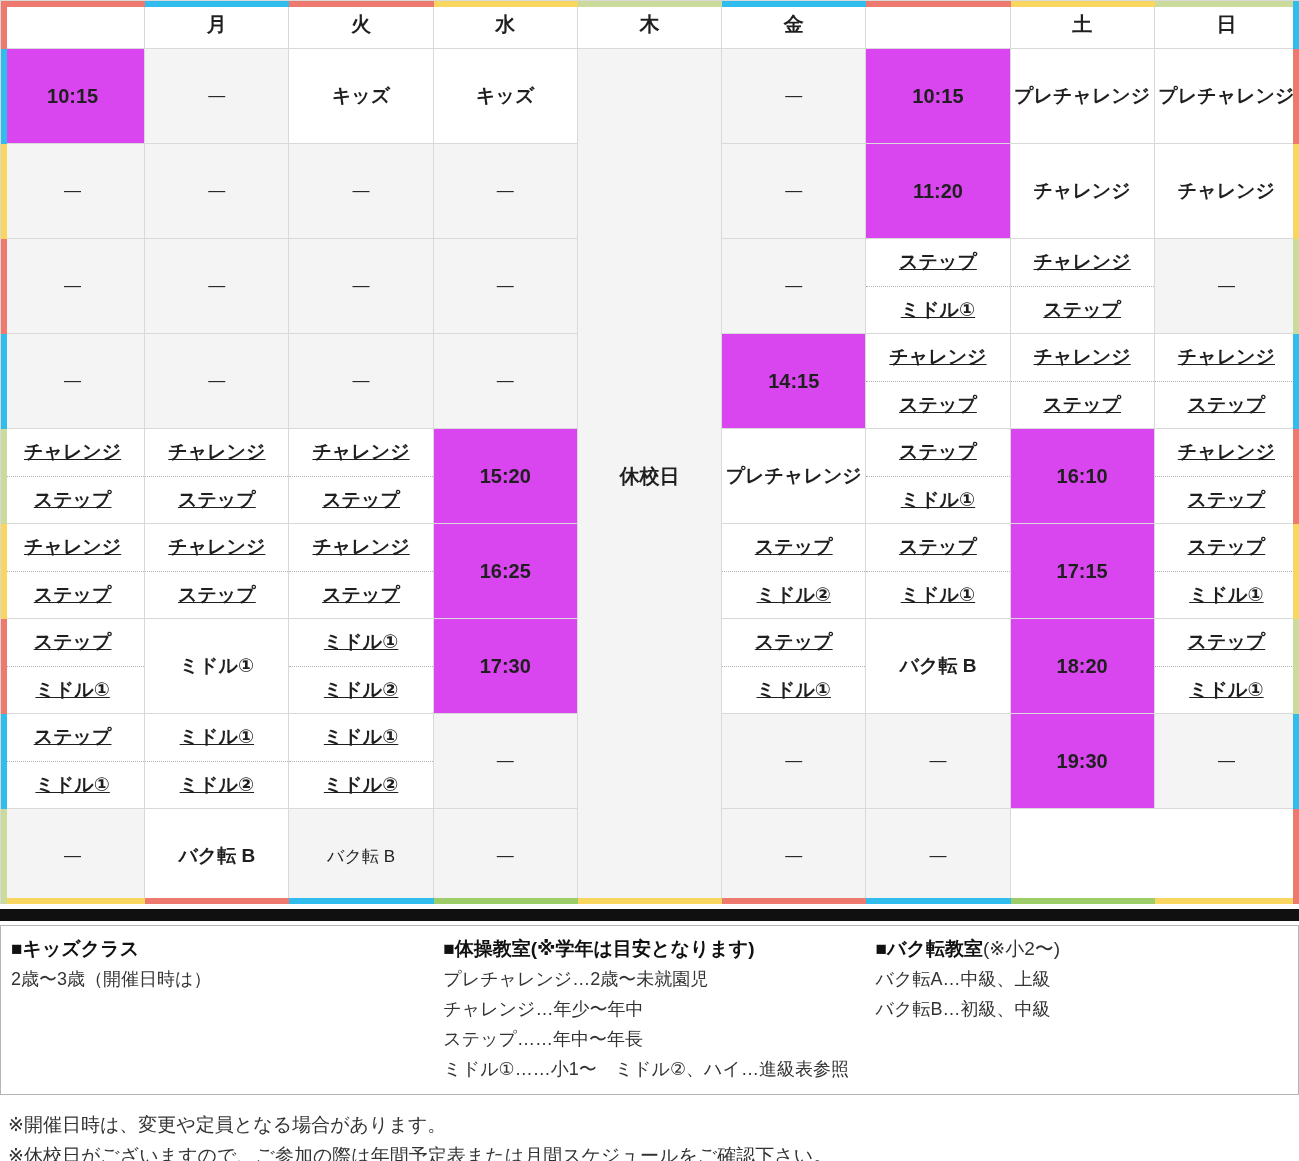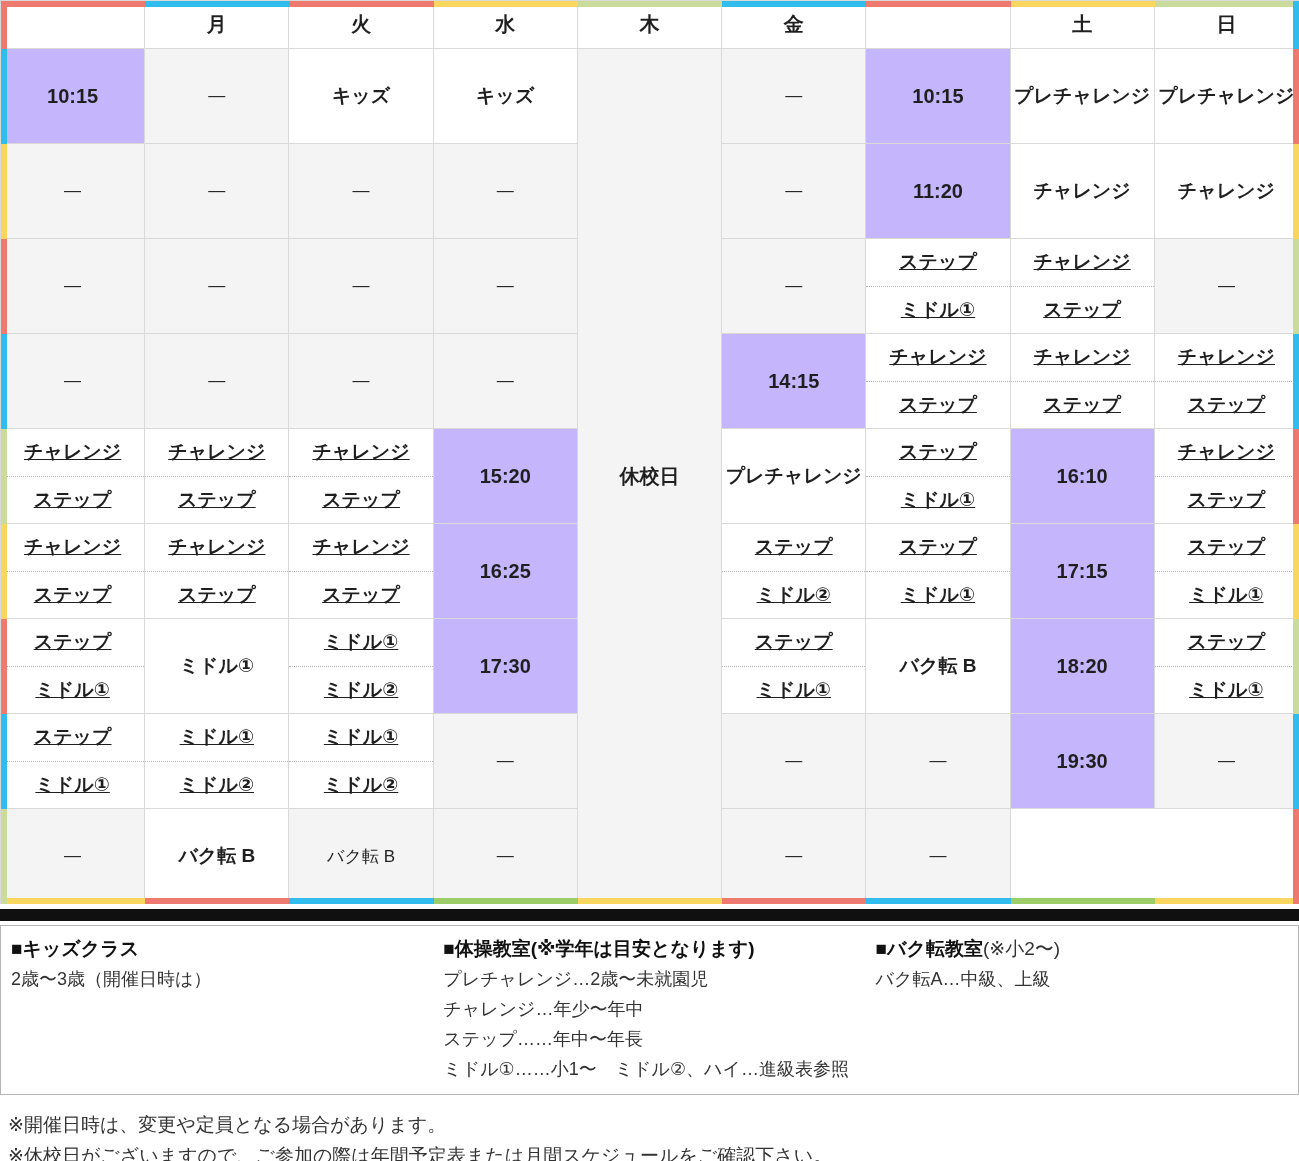--- a/index.html
+++ b/index.html
@@ -14,7 +14,7 @@
      display:flex;align-items:center;justify-content:center;
      font-weight:bold;font-size:19px;white-space:nowrap;overflow:hidden;box-sizing:border-box;}
   .hd{font-size:20px;background:#fff;}
-  .tm{background:#c4b5fd;font-size:20px;}
+  .tm{background:#d946ef;font-size:20px;}
   .em{background:#f4f4f4;font-weight:400;font-size:17px;color:#222;}
   .wh{background:#fff;text-align:right;}
   .closed{background:#f4f4f4;font-size:20px;}

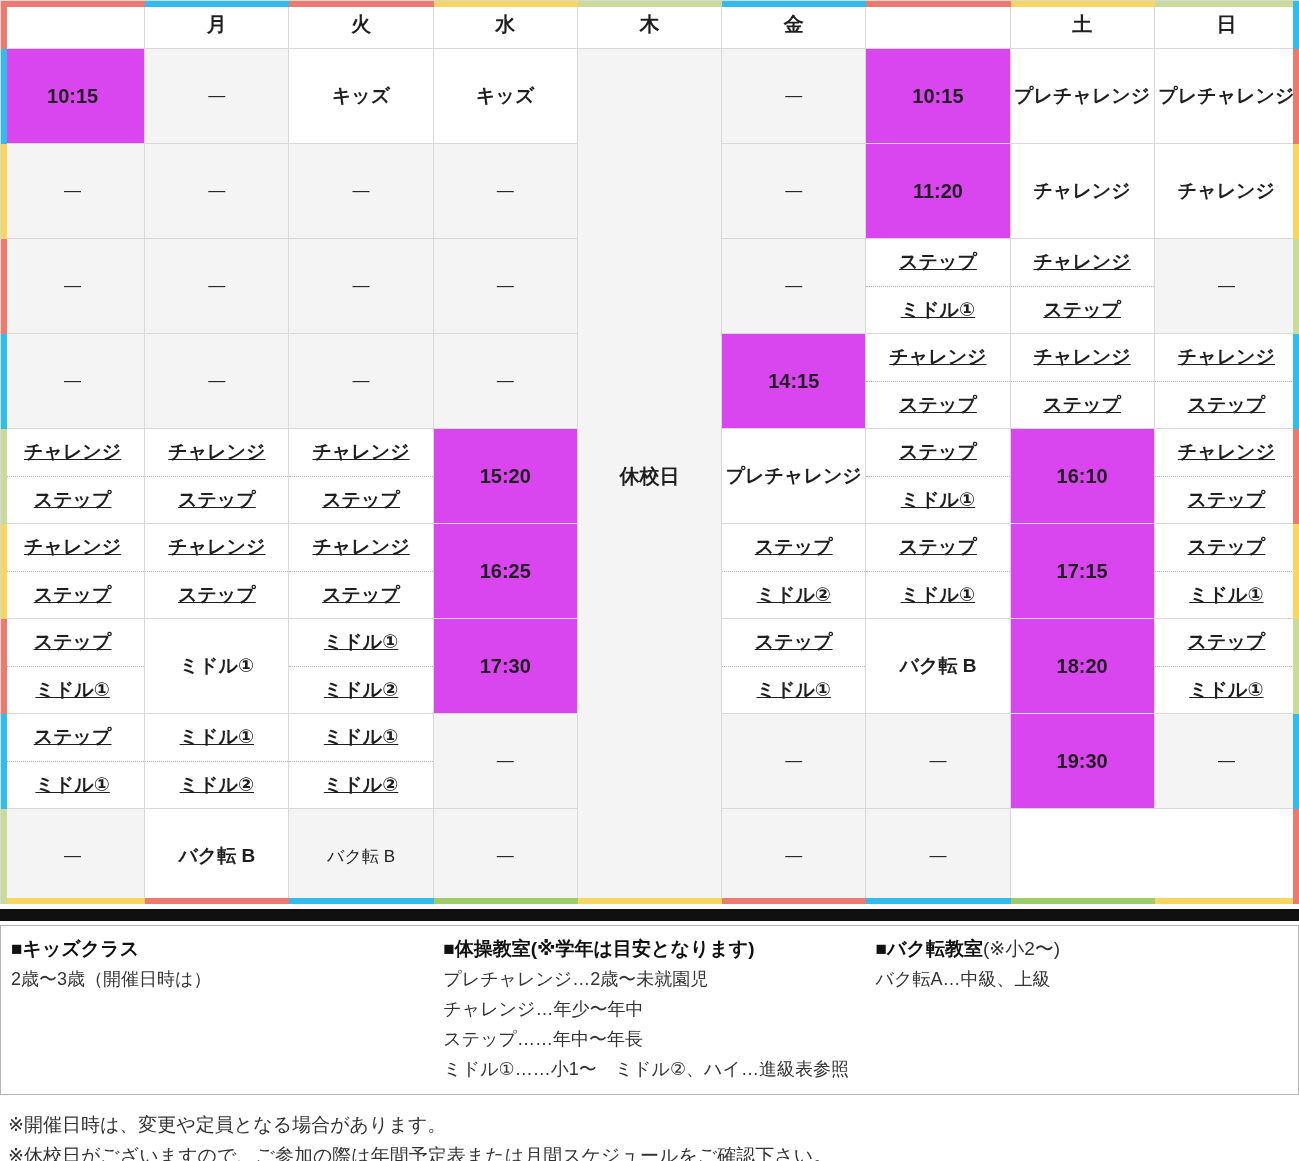--- a/index.html
+++ b/index.html
@@ -256,6 +256,7 @@
   <div class="lg-col">
     <div class="lg-title"><span>■バク転教室</span><span class="nrm">(※小2〜)</span></div>
     <div class="lg-line">バク転A…中級、上級</div>
+    <div class="lg-line">バク転B…初級、中級</div>
   </div>
 </div>
 

